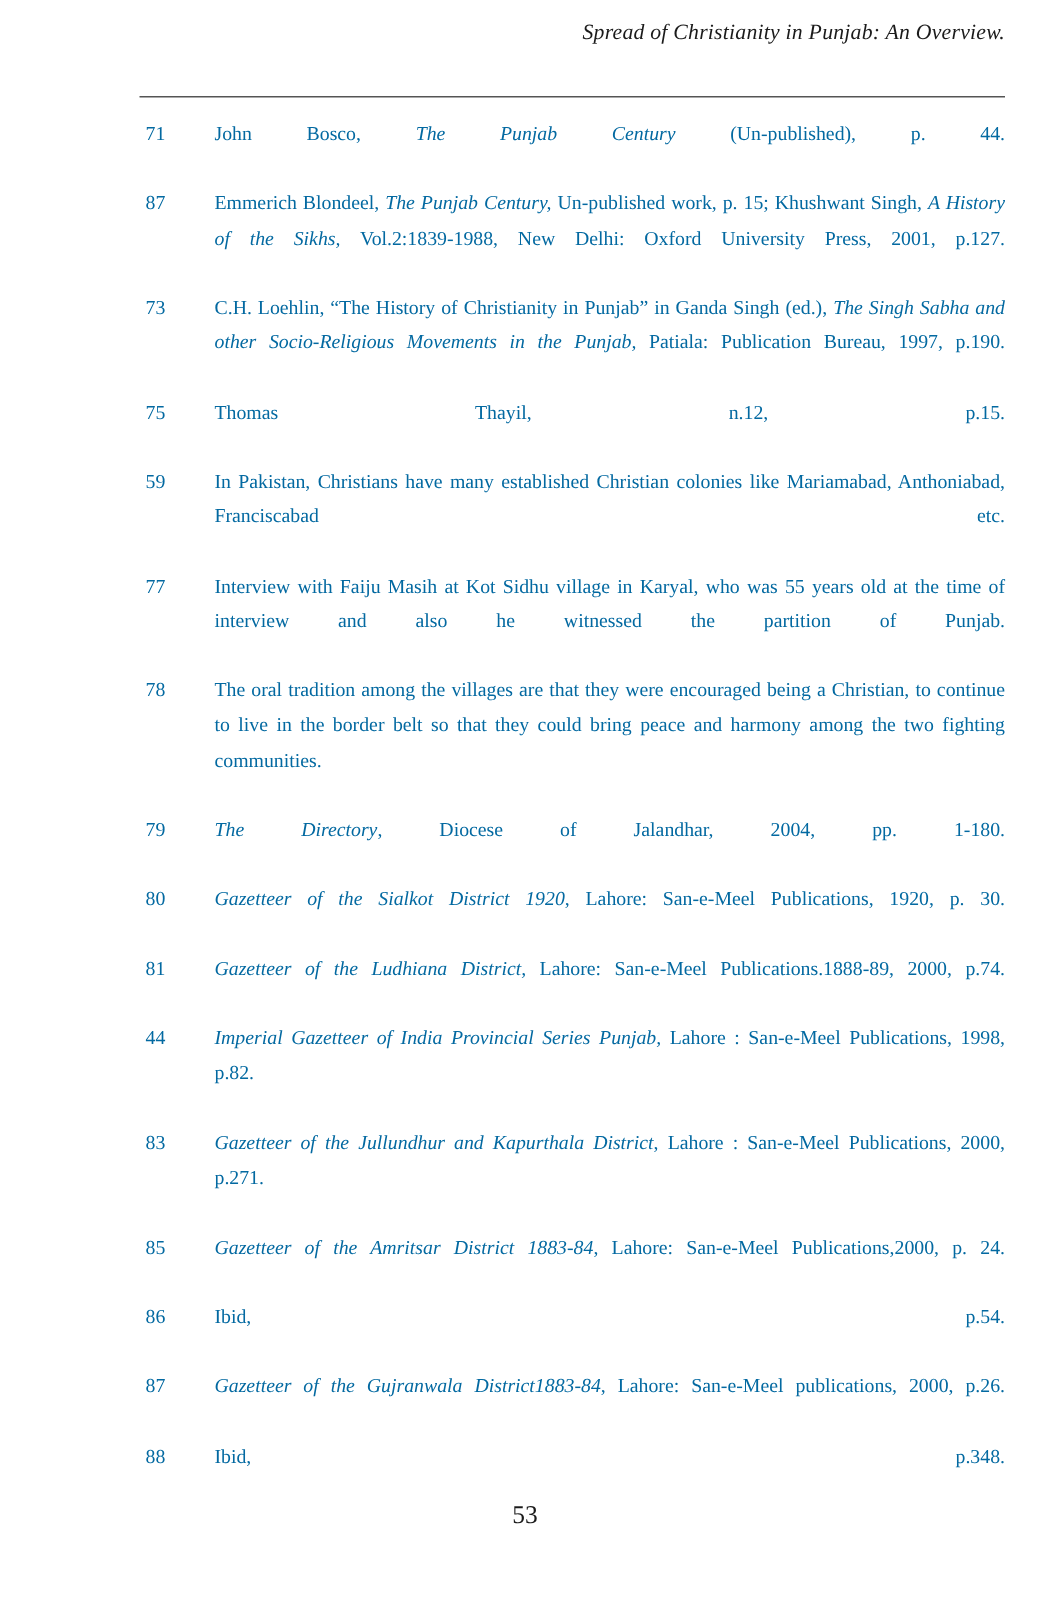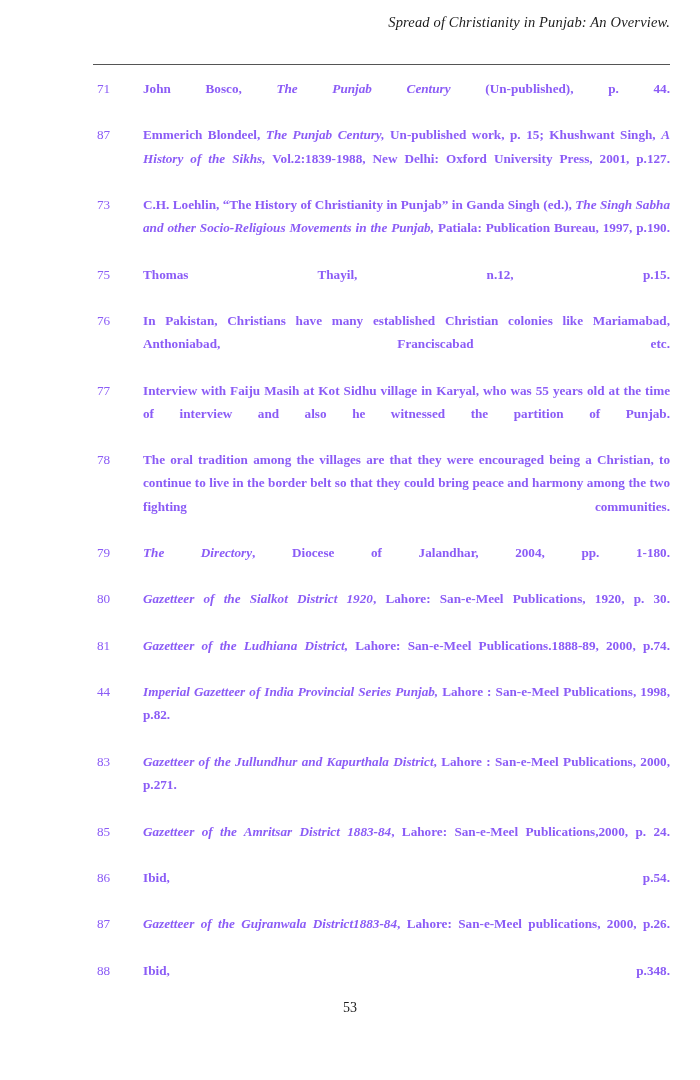--- a/index.html
+++ b/index.html
@@ -57,7 +57,7 @@
     line-height: 23.2px;
     text-align: justify;
     text-justify: inter-word;
-    color: #8b5cf6;
+    color: #0369a1;
   }
   .note .num {
     position: absolute;

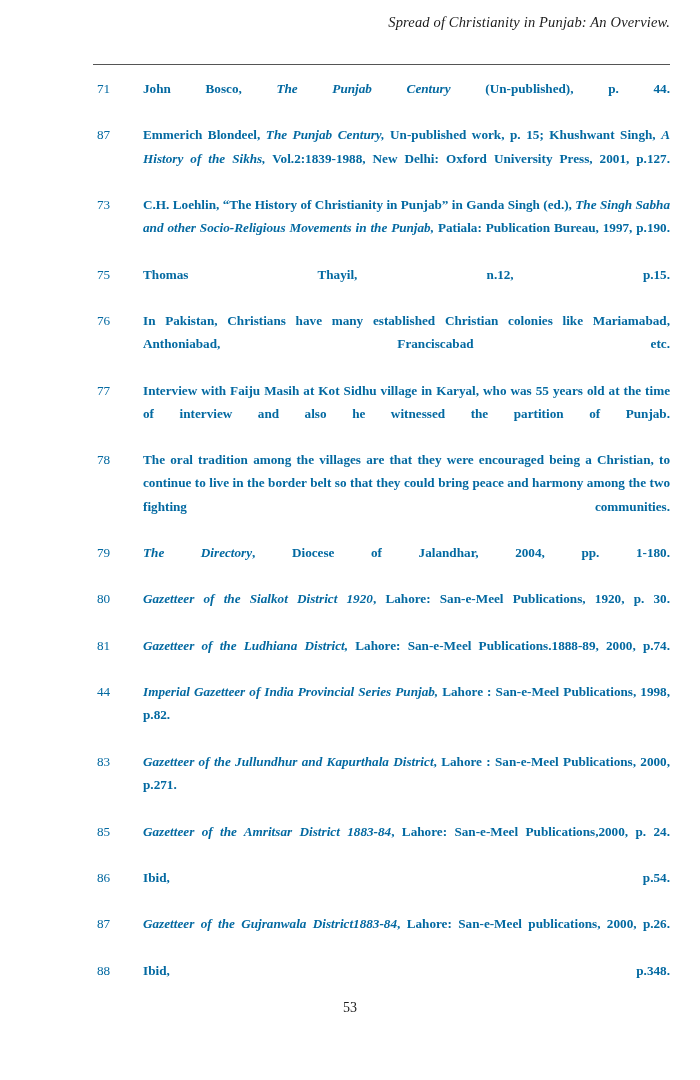--- a/index.html
+++ b/index.html
@@ -71,7 +71,6 @@
   }
   .note .body {
     display: block;
-    font-weight: bold;
   }
   .note .body > i,
   .note .body > em {

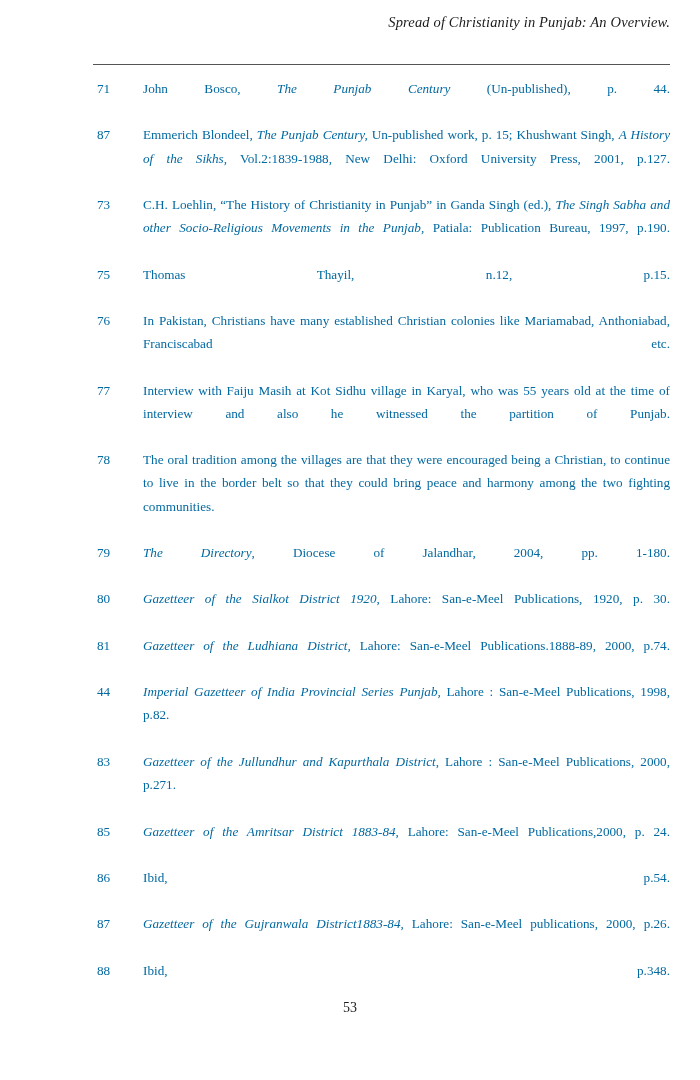--- a/index.html
+++ b/index.html
@@ -119,7 +119,7 @@
         <span class="body"><span>Thomas Thayil, n.12, p.15.</span></span>
       </div>
       <div class="note">
-        <span class="num">76</span>
+        <span class="num">59</span>
         <span class="body"><span>In Pakistan, Christians have many established Christian colonies like Mariamabad, Anthoniabad, Franciscabad etc.</span></span>
       </div>
       <div class="note">

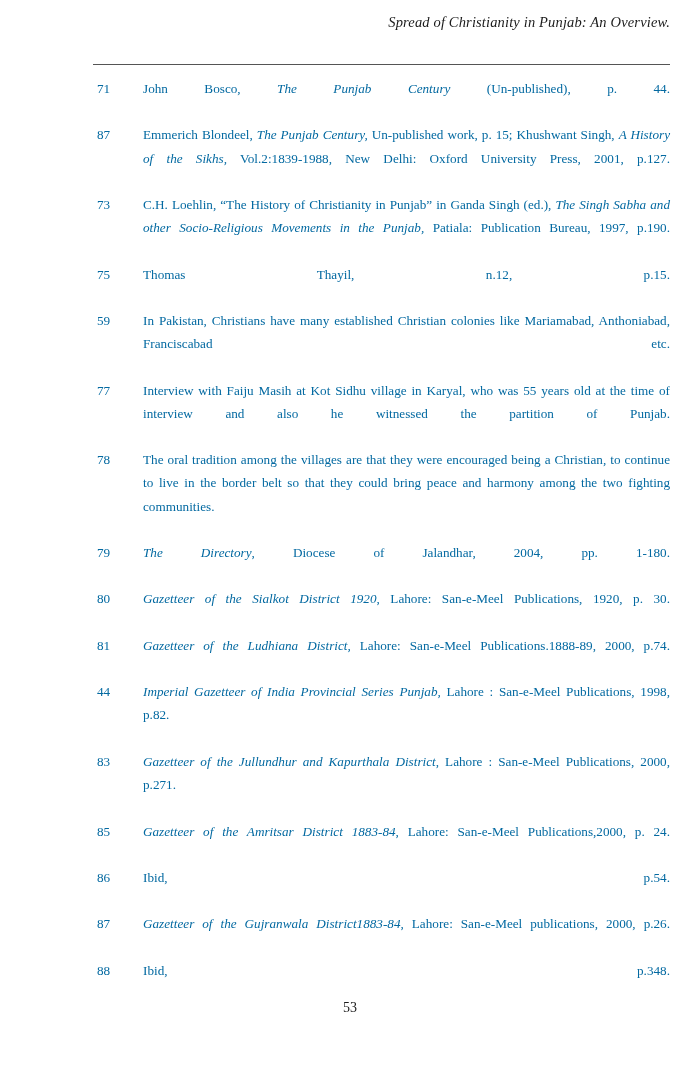--- a/index.html
+++ b/index.html
@@ -88,7 +88,7 @@
     top: 1000px;
     width: 700px;
     text-align: center;
-    font-size: 14px;
+    font-size: 17px;
     color: #1a1a1a;
   }
 </style>

